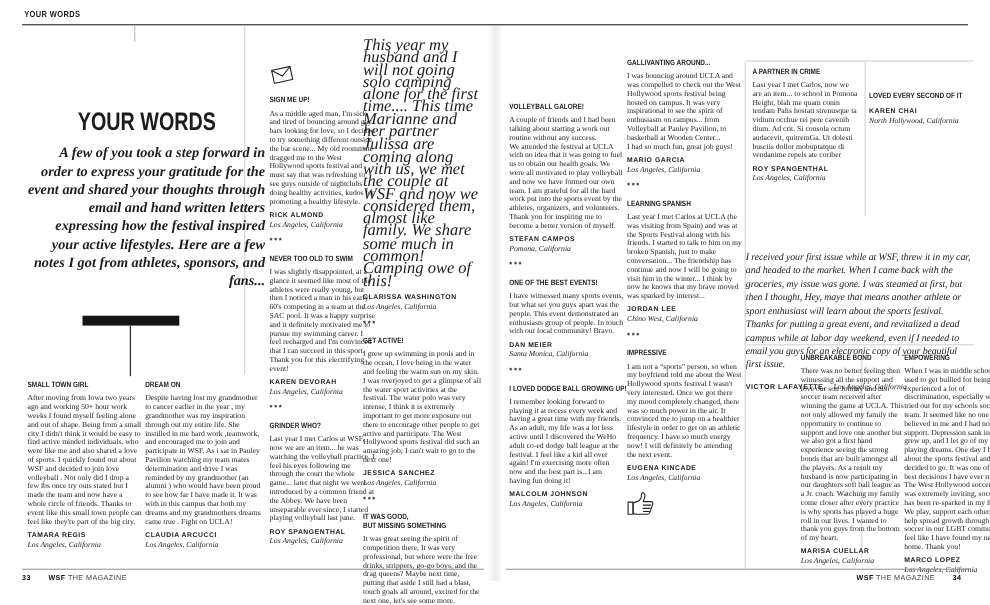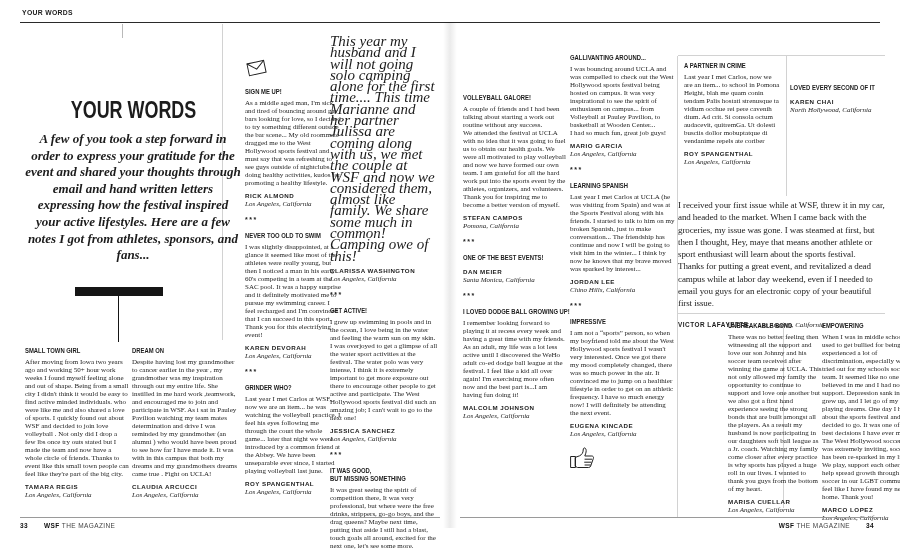--- a/index.html
+++ b/index.html
@@ -32,7 +32,7 @@
   .title-block { position:absolute; left:25px; top:98px; width:216px; text-align:center; }
   .big-title { font-family:"Liberation Sans", sans-serif; font-weight:bold; font-size:23px; line-height:24px; }
   .big-title .cond { display:inline-block; transform:scaleX(0.78); transform-origin:center top; white-space:nowrap; }
-  .intro { margin-top:9px; font-style:italic; font-weight:bold; font-size:13px; line-height:16.6px; }
+  .intro { margin-top:9px; font-style:italic; font-weight:bold; font-size:13px; line-height:16.6px;text-align:right; }
   .deco-bar { position:absolute; left:75px; top:287px; width:88px; height:9px; background:#151515; }
   .deco-stem { position:absolute; left:118px; top:296px; width:1px; height:46px; background:#151515; }
   

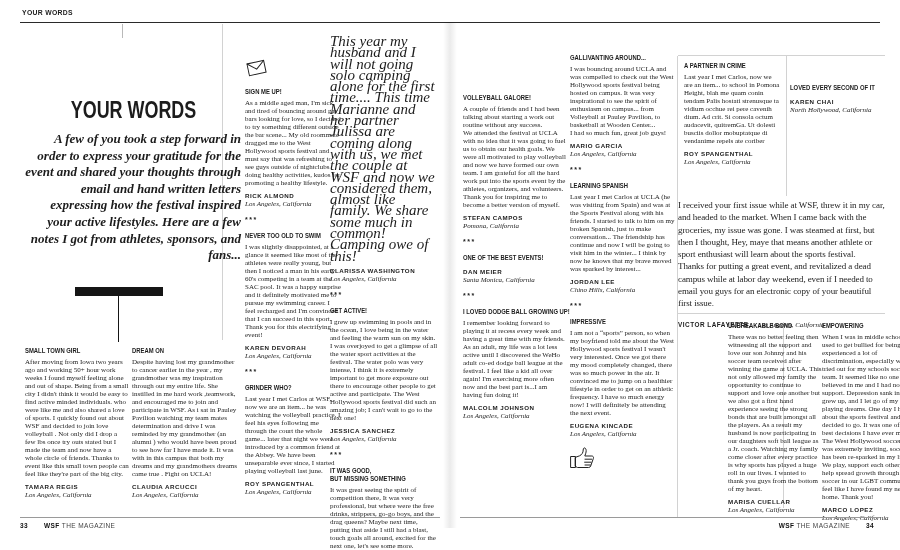--- a/index.html
+++ b/index.html
@@ -47,7 +47,7 @@
   .italic-letter { font-style:italic; font-size:15px; line-height:11.3px; }
   
   .victor-block { position:absolute; left:678px; top:199px; width:207px; }
-  .victor-body { font-size:9px; line-height:12.3px; letter-spacing:-0.1px; white-space:pre-line; }
+  .victor-body { font-style:italic; font-size:9px; line-height:12.3px; letter-spacing:-0.1px; white-space:pre-line;margin-top:28px; }
   .victor-sig { margin-top:3px; }
   .victor-sig .sig-name { display:inline; font-size:6.4px; }
   .victor-sig .sig-place { display:inline; margin-left:3px; }

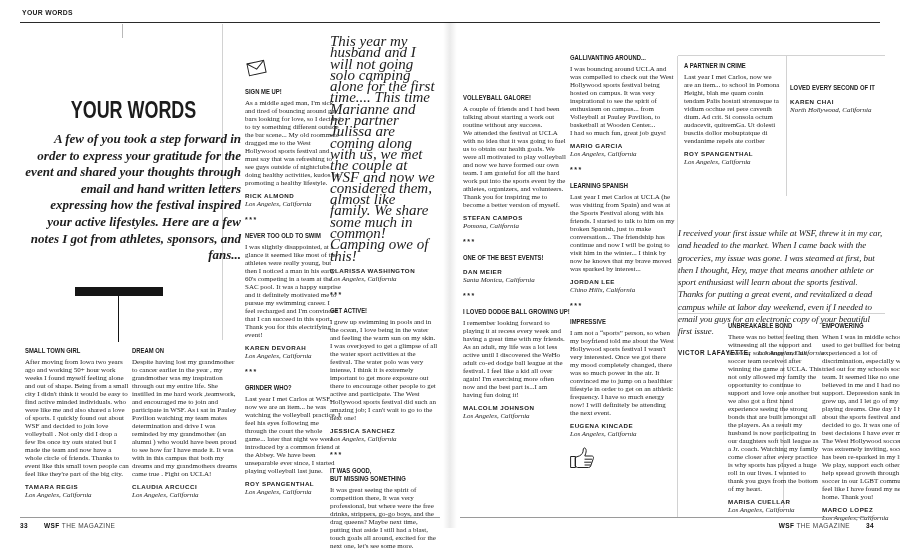--- a/index.html
+++ b/index.html
@@ -203,6 +203,7 @@
     <div class="sep">***</div>
     <div class="letter">
       <div class="letter-heading"><span class="cond">ONE OF THE BEST EVENTS!</span></div>
+      <div class="letter-body">I have witnessed many sports events, but what set you guys apart was the people. This event demonstrated an enthusiasts group of people. In touch with our local community! Bravo.</div>
       <div class="sig">
         <div class="sig-name">DAN MEIER</div>
         <div class="sig-place">Santa Monica, California</div>

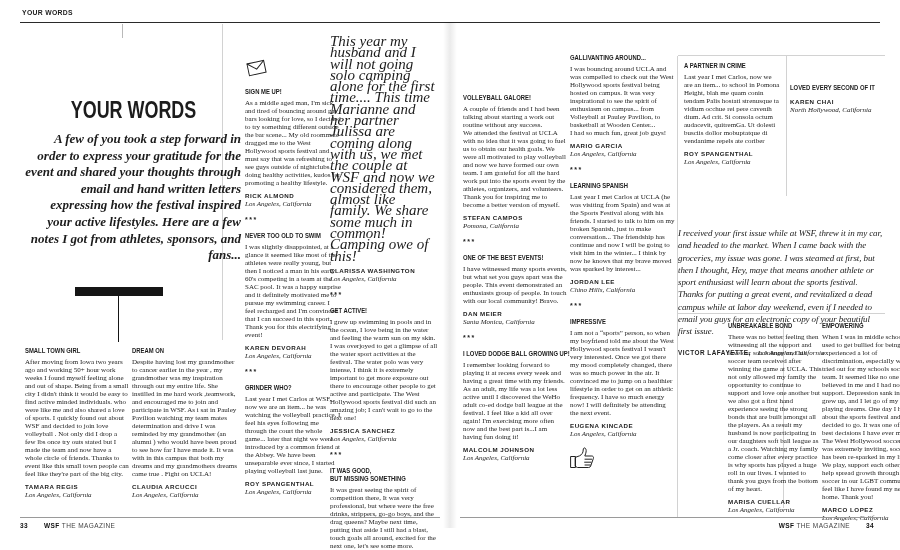--- a/index.html
+++ b/index.html
@@ -236,7 +236,7 @@
       <div class="letter-body">Last year I met Carlos at UCLA (he was visiting from Spain) and was at the Sports Festival along with his friends. I started to talk to him on my broken Spanish, just to make conversation... The friendship has continue and now I will be going to visit him in the winter... I think by now he knows that my brave moved was sparked by interest...</div>
       <div class="sig">
         <div class="sig-name">JORDAN LEE</div>
-        <div class="sig-place">Chino Hills, California</div>
+        <div class="sig-place">Chino West, California</div>
       </div>
     </div>
     <div class="sep">***</div>

